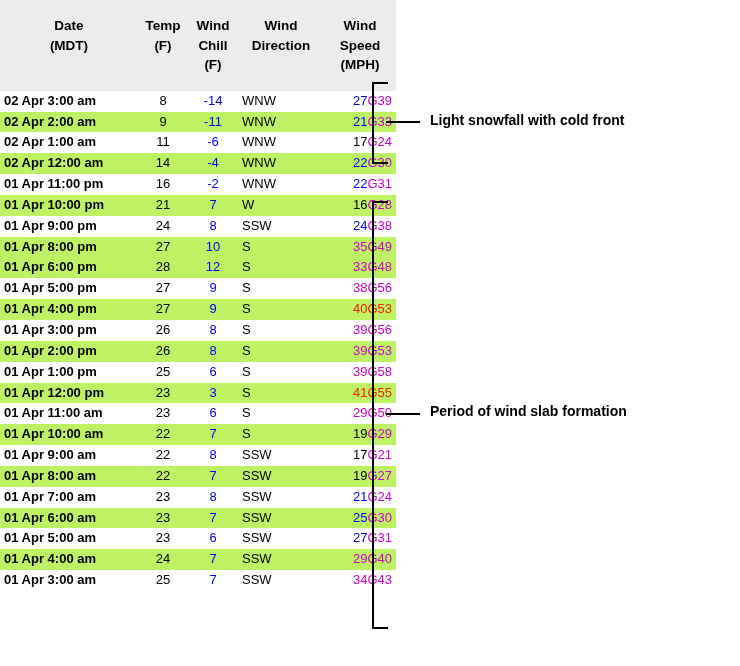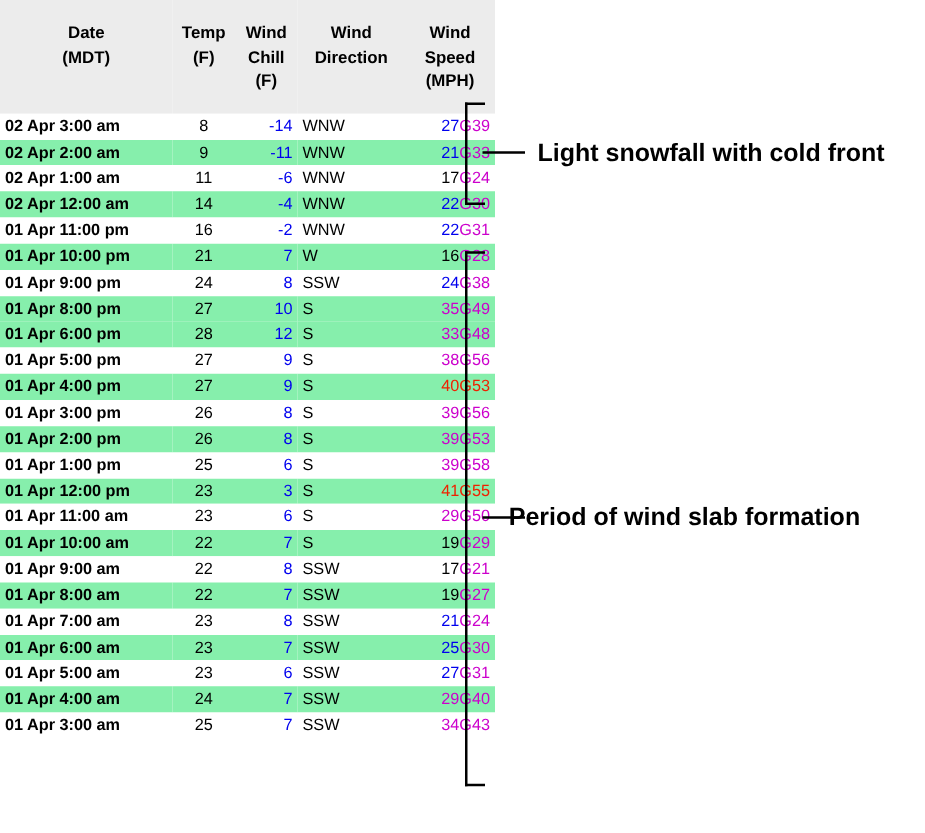--- a/index.html
+++ b/index.html
@@ -52,7 +52,7 @@
 
   td.c-date  { text-align: left; padding-left: 8px; font-weight: bold; }
   td.c-temp  { text-align: center; }
-  td.c-chill { text-align: right; }
+  td.c-chill { text-align: center; }
   td.c-dir   { text-align: left; padding-left: 6px; }
   td.c-speed { text-align: right; padding-right: 10px; }
 

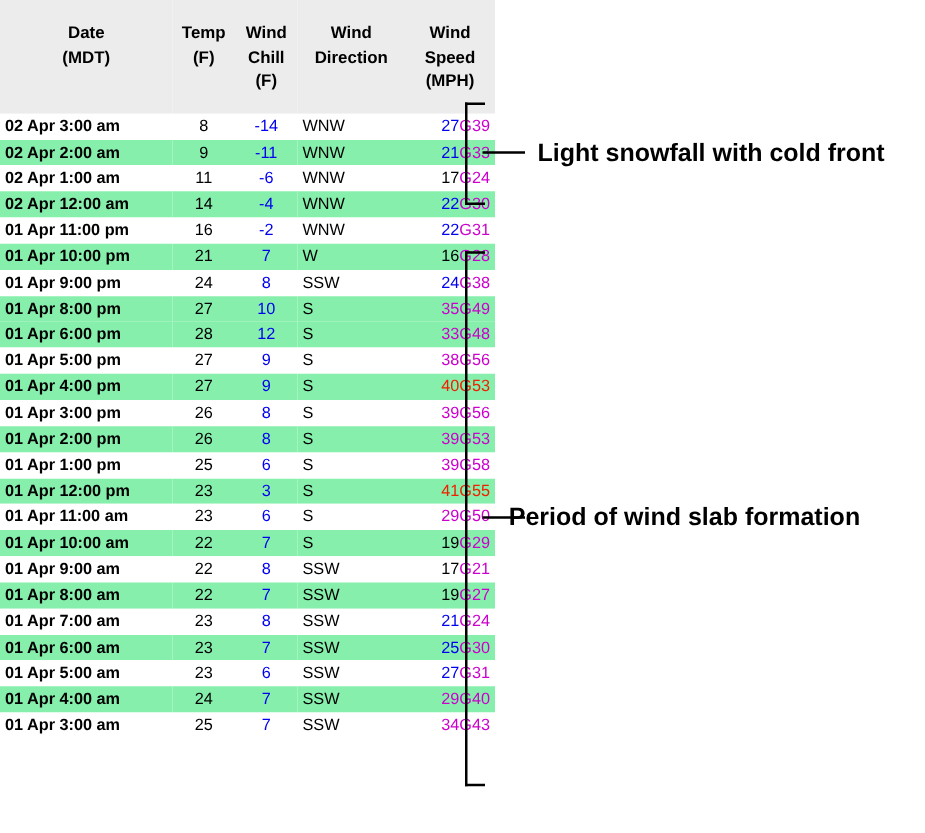--- a/index.html
+++ b/index.html
@@ -47,7 +47,7 @@
     line-height: 1.45;
     white-space: nowrap;
   }
-  tr.alt td { background: #86efac; }
+  tr.alt td { background: #bef264; }
   tr.plain td { background: #ffffff; }
 
   td.c-date  { text-align: left; padding-left: 8px; font-weight: bold; }

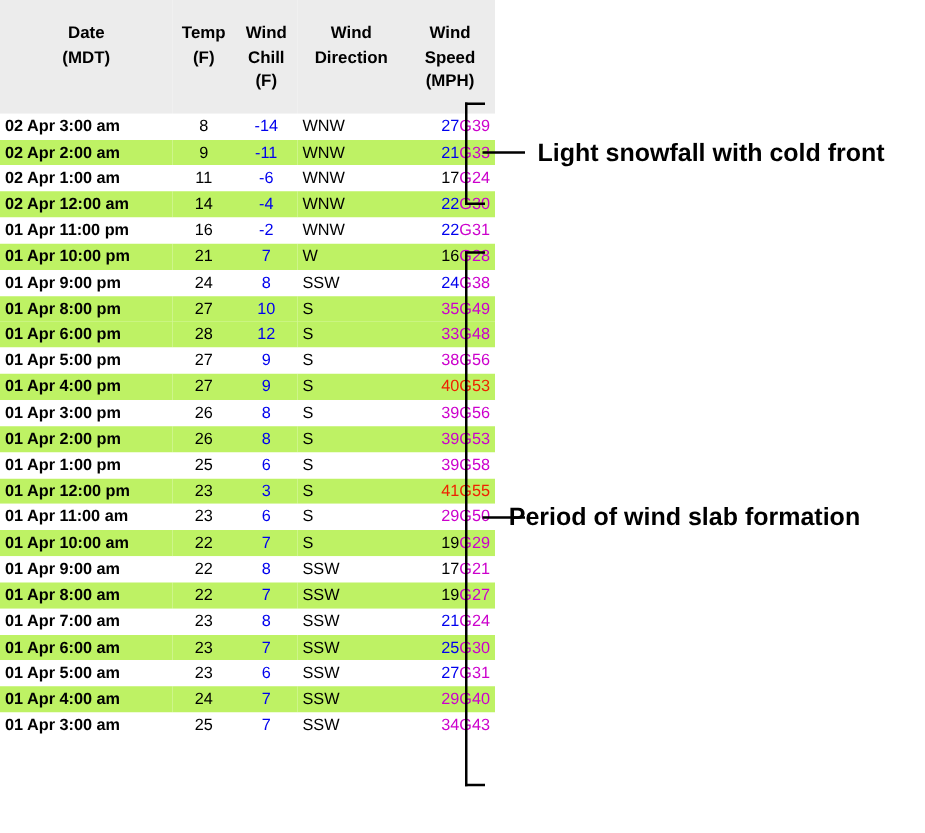--- a/index.html
+++ b/index.html
@@ -65,7 +65,7 @@
   .ann {
     position: absolute;
     font-weight: bold;
-    font-size: 20px;
+    font-size: 14px;
     color: #000;
     white-space: nowrap;
   }

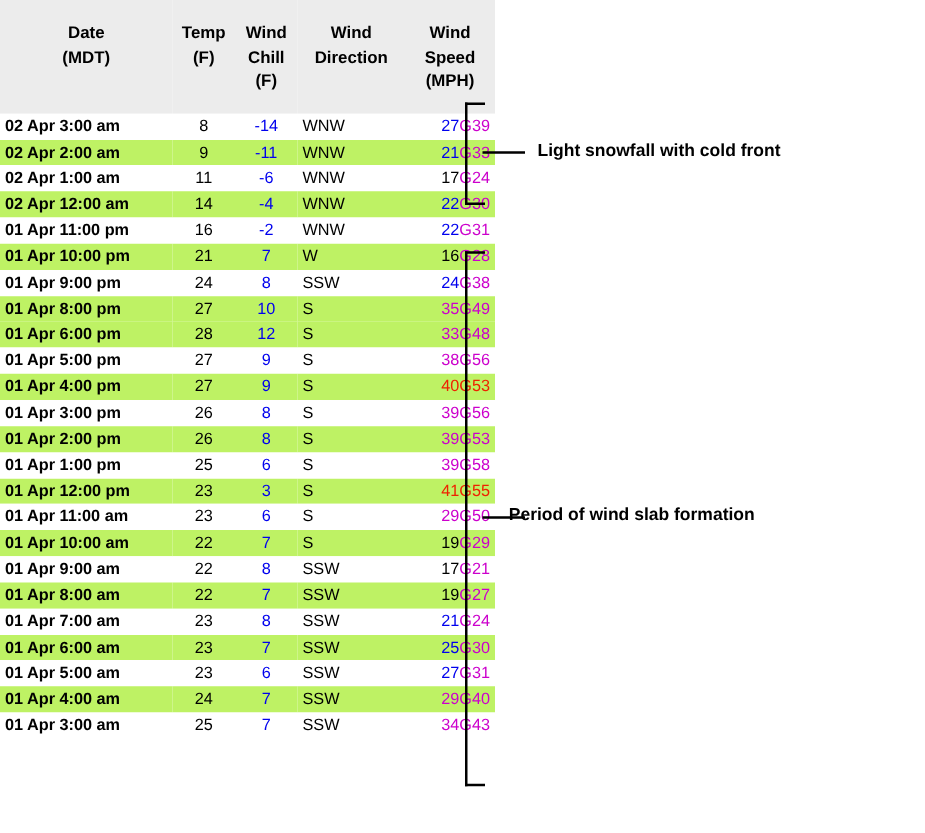--- a/index.html
+++ b/index.html
@@ -291,7 +291,7 @@
 
   <div class="bracket" style="left:372px; top:201px; height:424px;"></div>
   <div class="stem" style="left:386px; top:413px; width:34px;"></div>
-  <div class="ann ann-label" style="left:407px; top:403px;">Period of wind slab formation</div>
+  <div class="ann ann-label" style="left:430px; top:403px;">Period of wind slab formation</div>
 
 </div>
 

